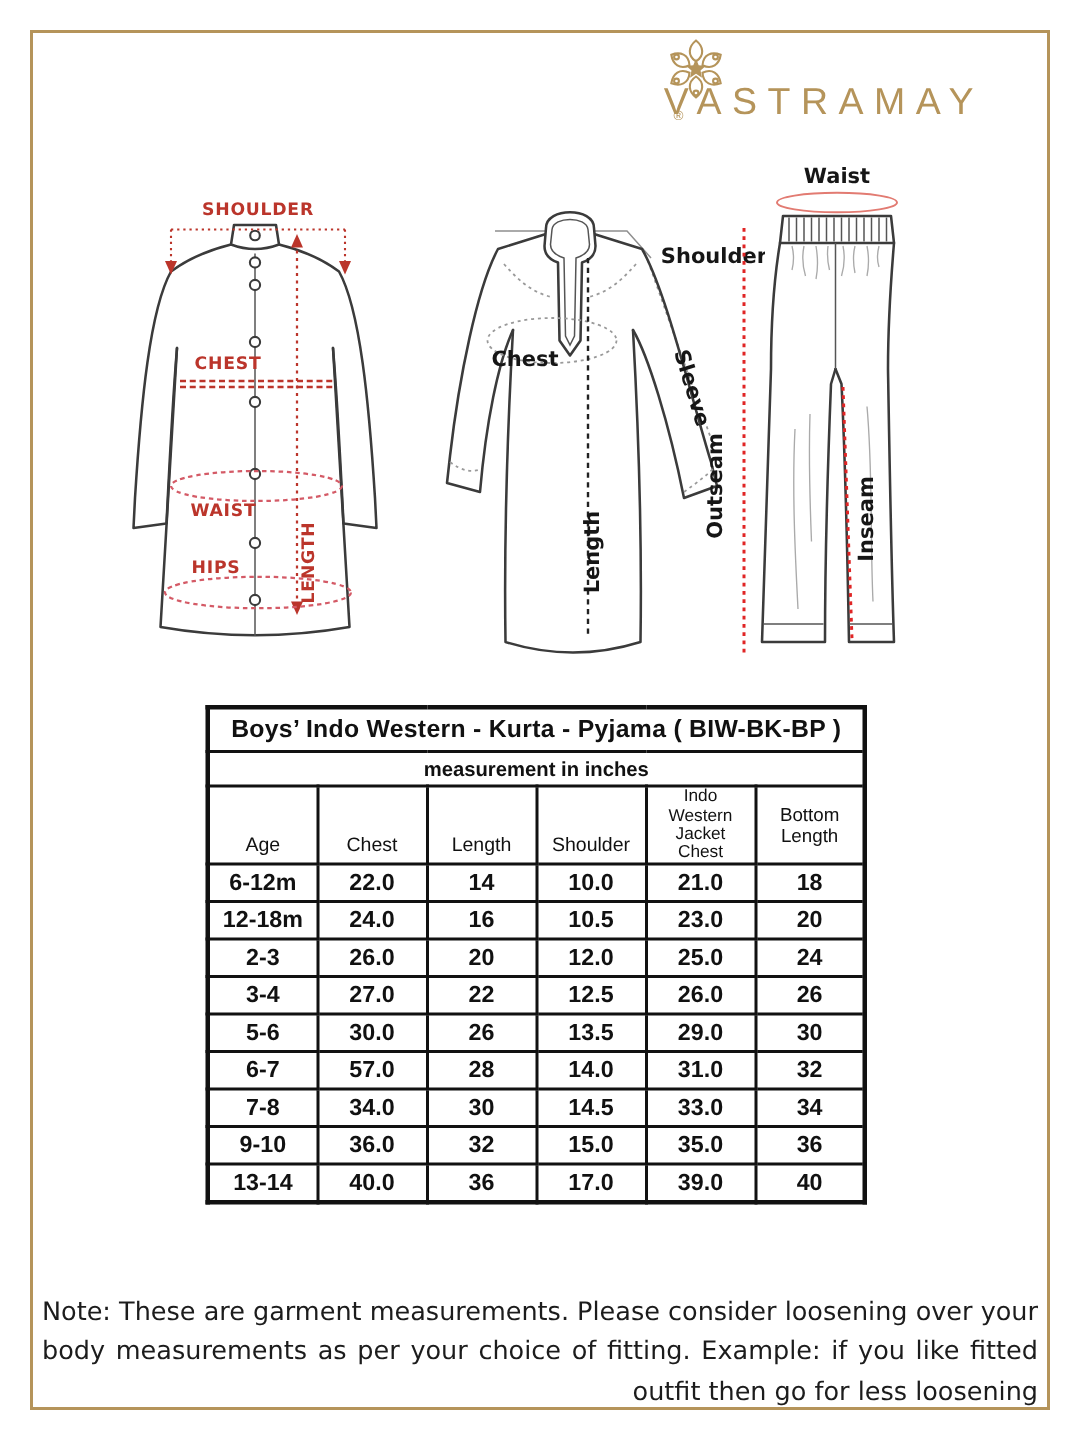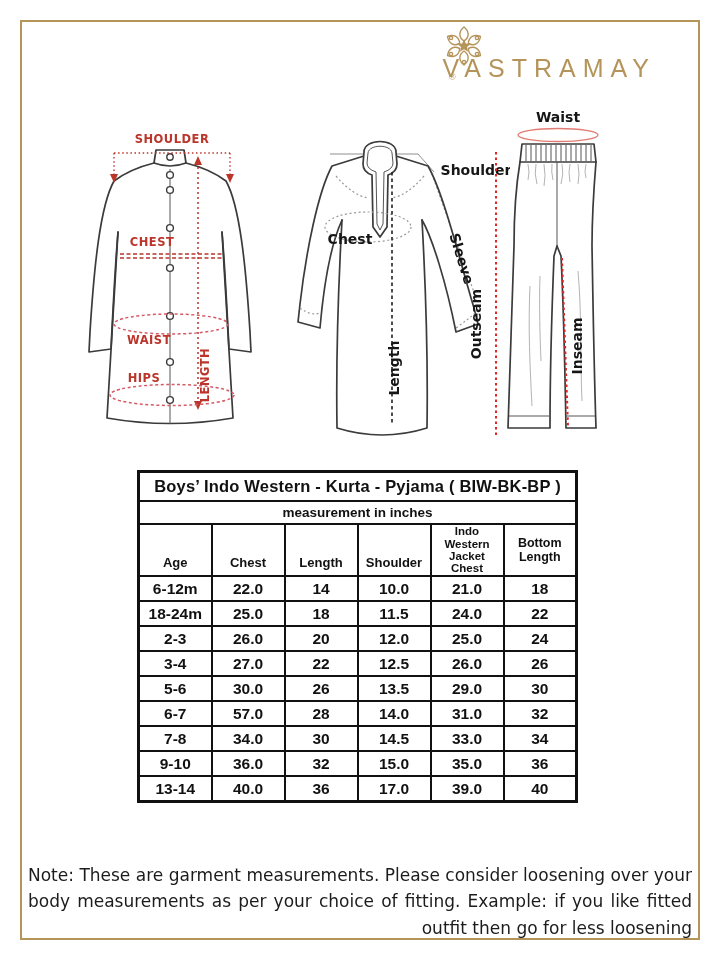--- a/index.html
+++ b/index.html
@@ -46,7 +46,7 @@
   .size-table{border:3px solid #111;}
   .t-title td{font-size:16.5px;height:27px;letter-spacing:.2px;}
   .t-sub td{font-size:13.5px;height:21px;}
-  .t-head th{font-size:13px;height:45px;vertical-align:bottom;padding-bottom:5px;font-weight:bold;}
+  .t-head th{font-size:13px;height:45px;vertical-align:bottom;padding-bottom:5px;font-weight:normal;}
   .t-head th.vmid{vertical-align:middle;padding-bottom:0;}
   .t-head th.th-iwjc{font-size:11.5px;line-height:1.08;}
   .t-head th.th-bl{font-size:12.5px;line-height:1.12;}

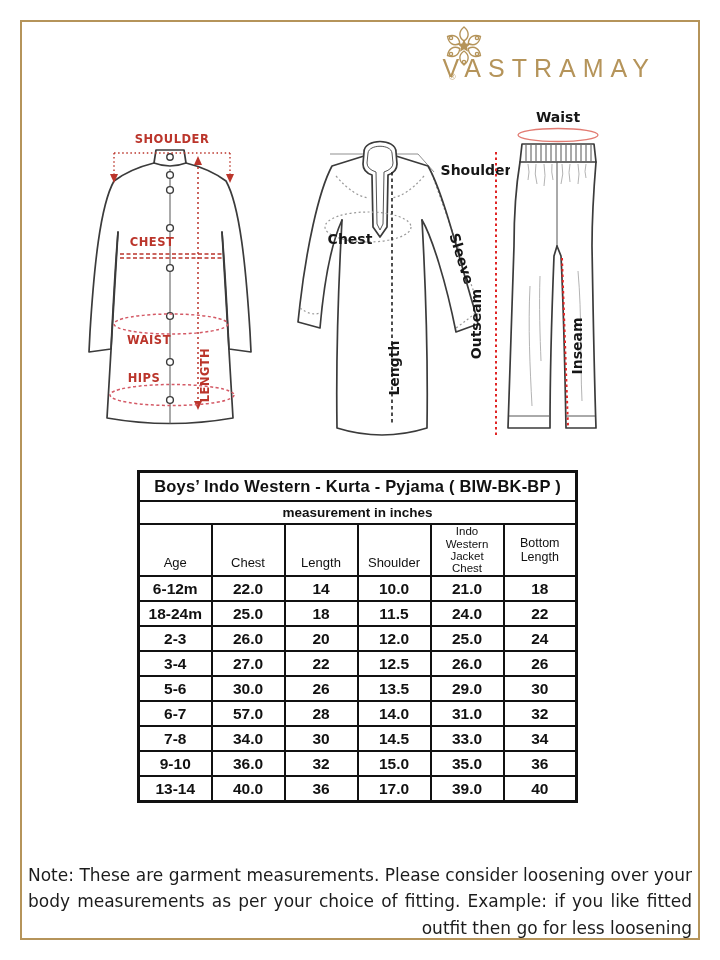--- a/index.html
+++ b/index.html
@@ -194,6 +194,14 @@
           <td>18</td>
         </tr>
         <tr>
+          <td>12-18m</td>
+          <td>24.0</td>
+          <td>16</td>
+          <td>10.5</td>
+          <td>23.0</td>
+          <td>20</td>
+        </tr>
+        <tr>
           <td>18-24m</td>
           <td>25.0</td>
           <td>18</td>

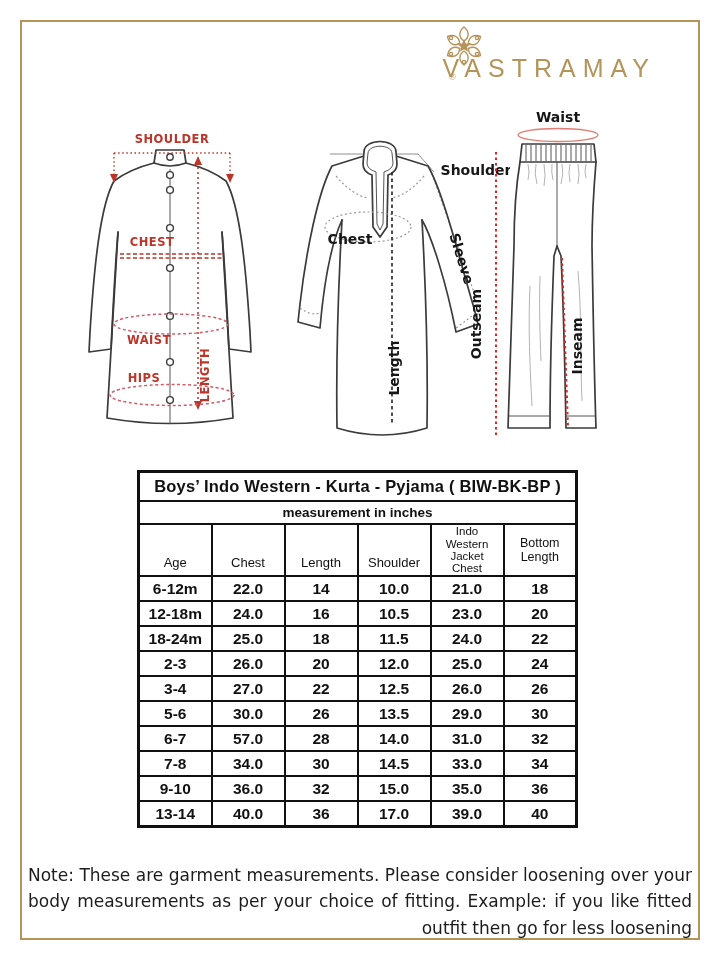--- a/index.html
+++ b/index.html
@@ -202,14 +202,6 @@
           <td>20</td>
         </tr>
         <tr>
-          <td>18-24m</td>
-          <td>25.0</td>
-          <td>18</td>
-          <td>11.5</td>
-          <td>24.0</td>
-          <td>22</td>
-        </tr>
-        <tr>
           <td>2-3</td>
           <td>26.0</td>
           <td>20</td>

